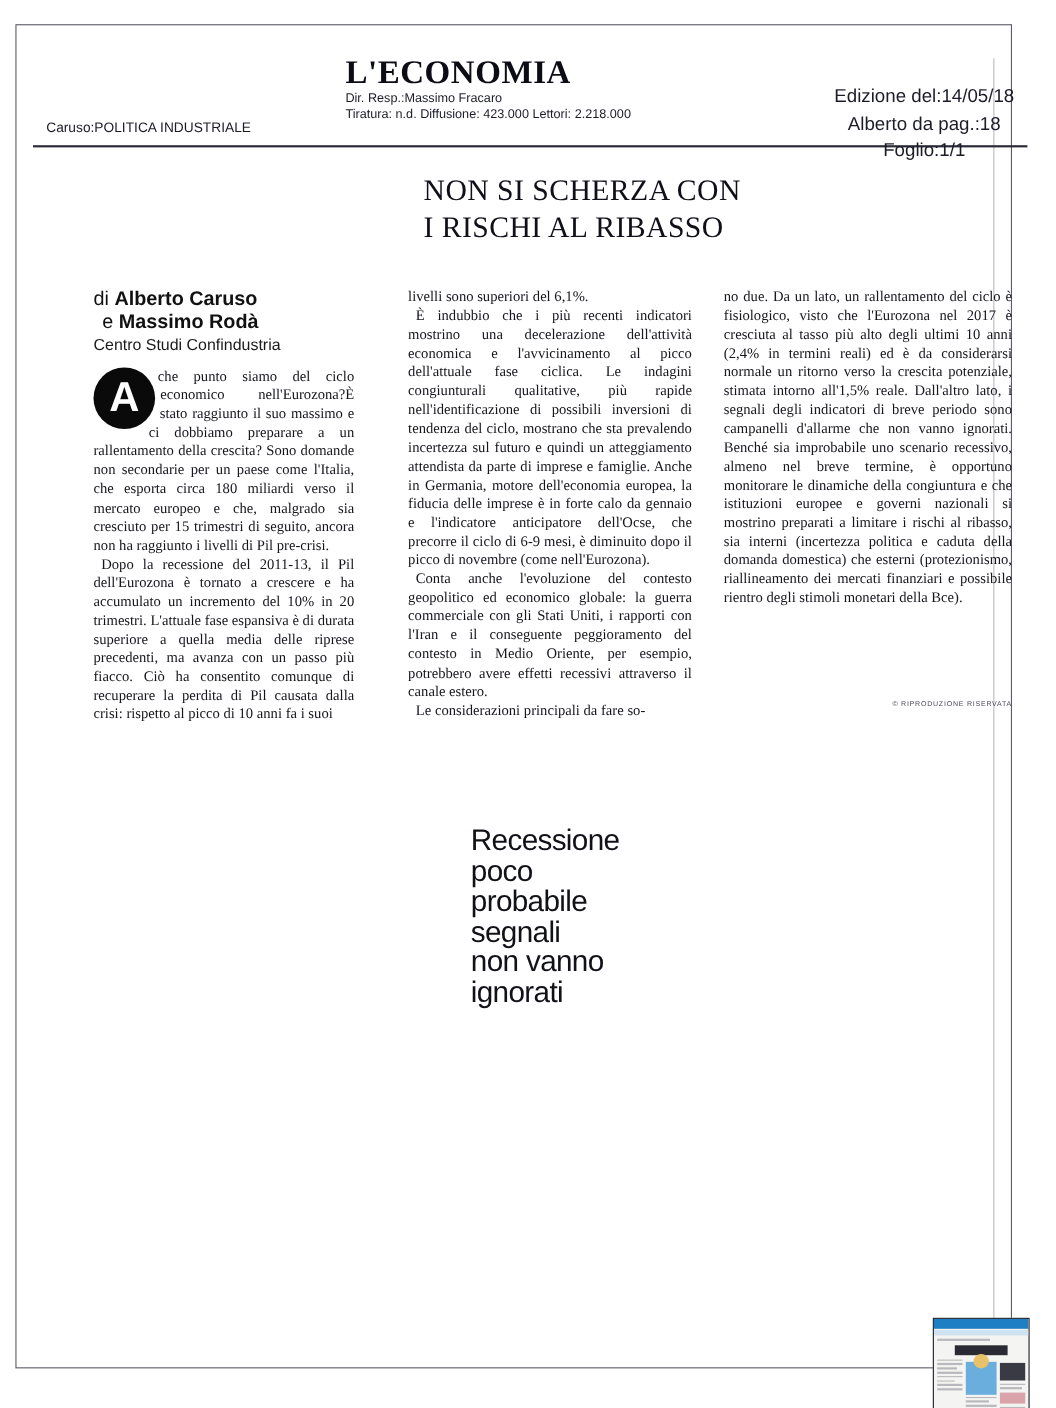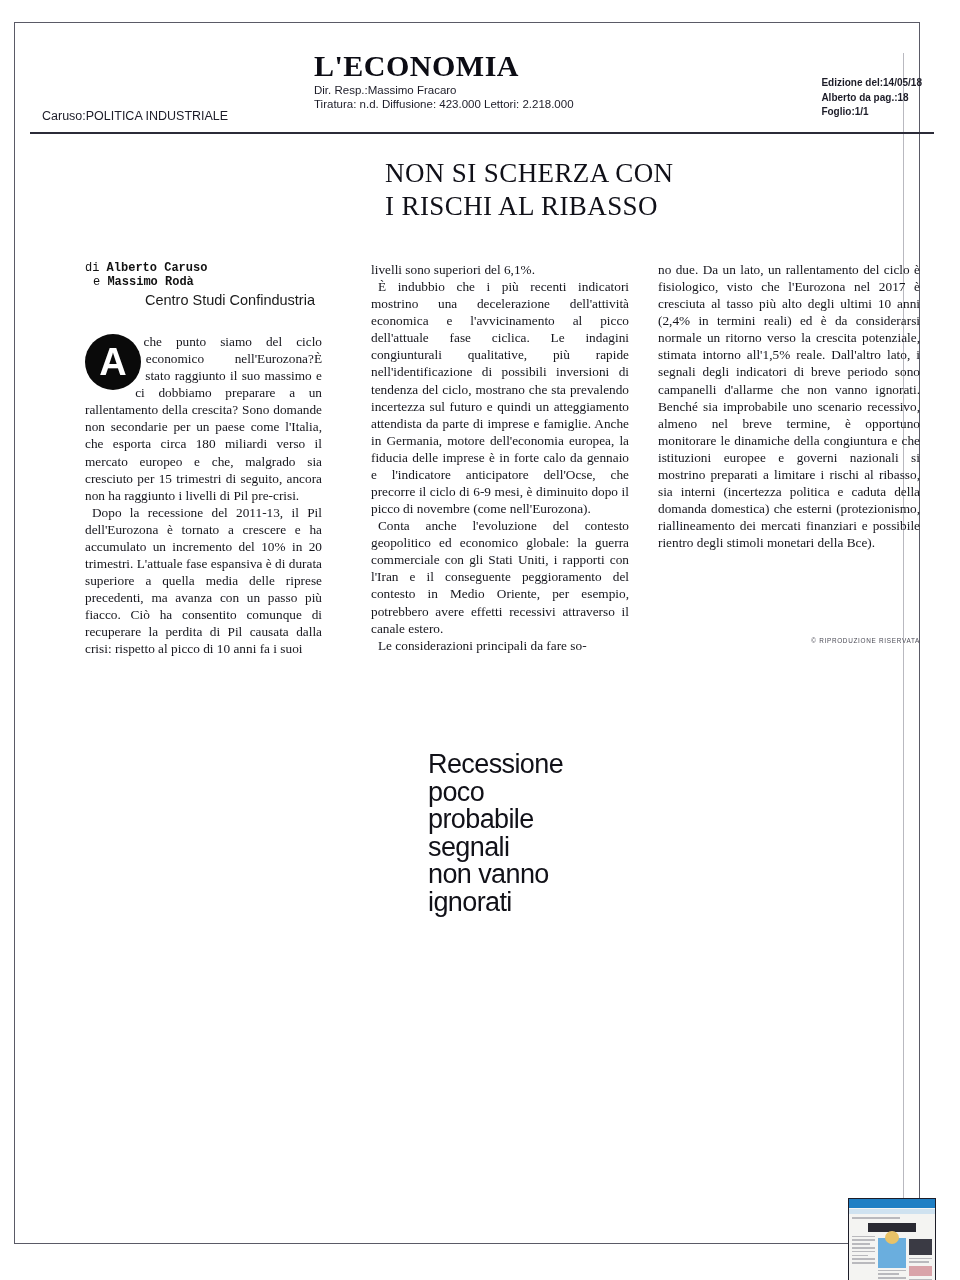--- a/index.html
+++ b/index.html
@@ -108,11 +108,10 @@
     position: absolute;
     right: 12px;
     top: 30px;
-    text-align: left;
-    font-size: 10px;
+    text-align: center;
+    font-size: 17px;
     line-height: 1.45;
     color: #1c1c28;
-    font-weight: bold;
   }
 
   

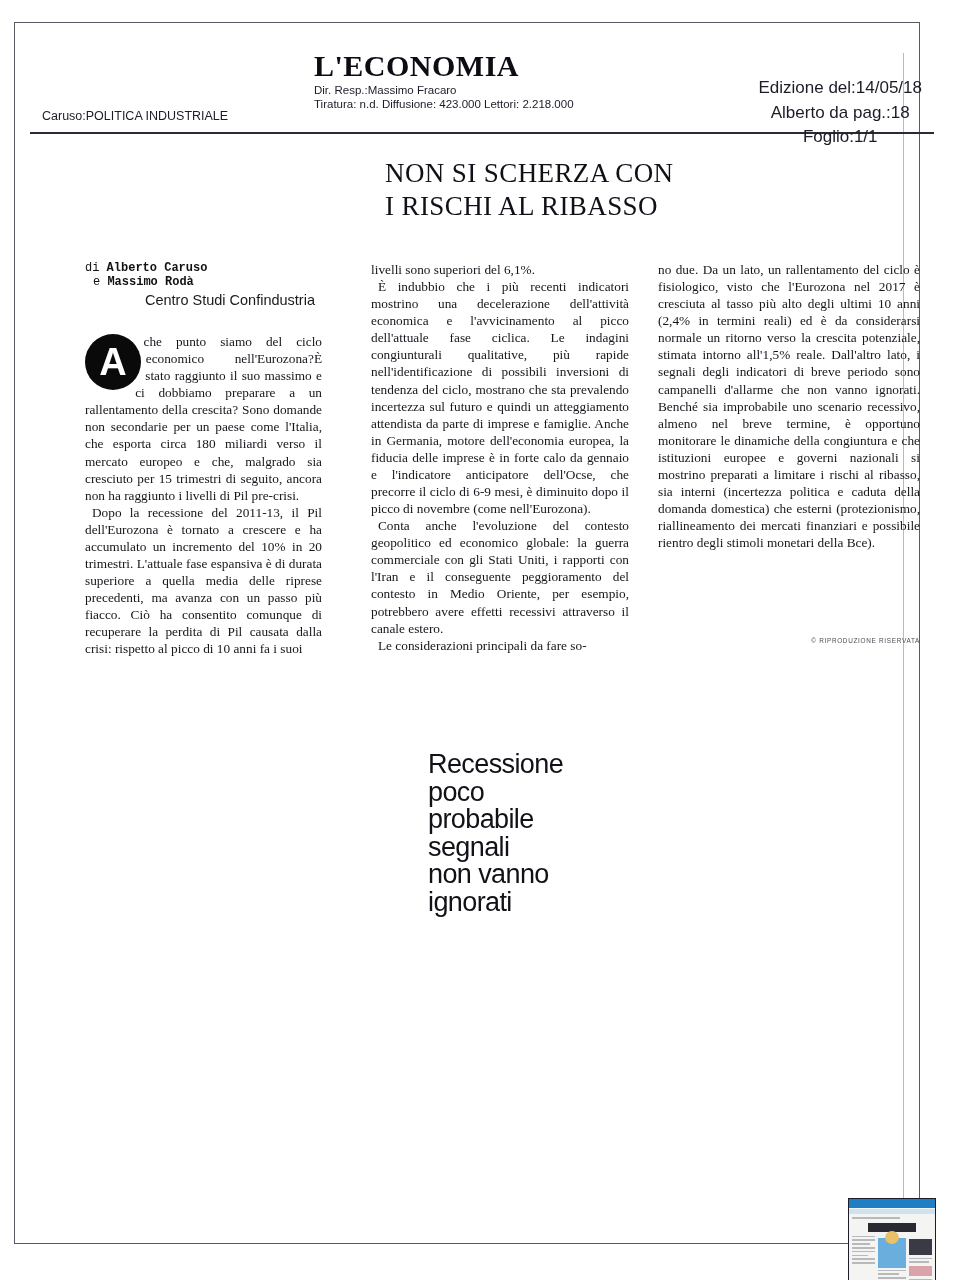--- a/index.html
+++ b/index.html
@@ -142,10 +142,9 @@
     width: 230px;
   }
   .byline-line1, .byline-line2 {
-    font-size: 12px;
+    font-size: 18px;
     line-height: 1.18;
     color: #111;
-    font-family: Liberation Mono, monospace;
   }
   .byline-line1 .di { font-weight: normal; }
   .byline-line1 .nm, .byline-line2 .nm { font-weight: bold; }

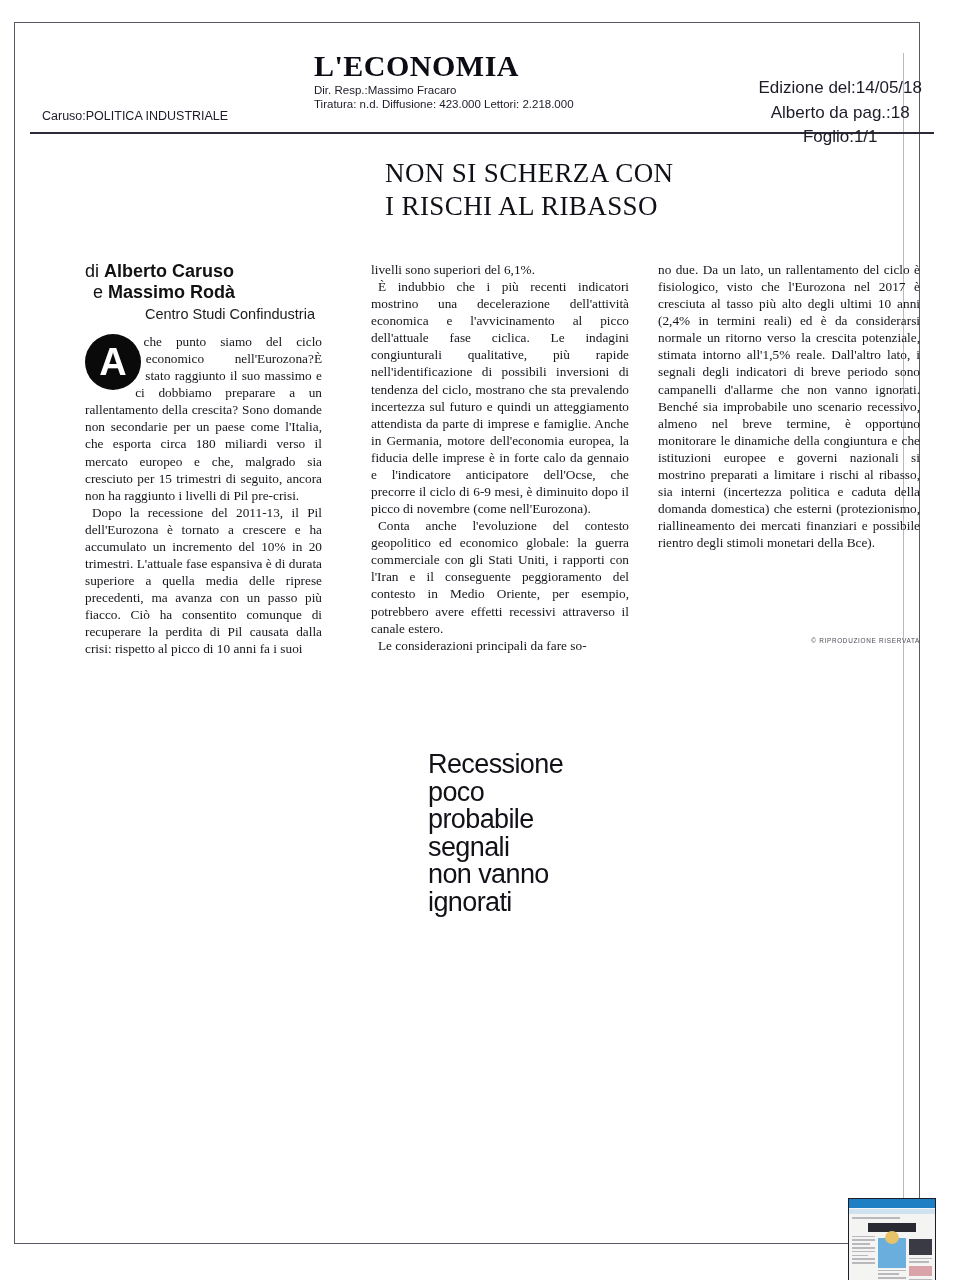--- a/index.html
+++ b/index.html
@@ -153,7 +153,6 @@
     font-size: 14.5px;
     color: #1a1a1a;
     margin-top: 3px;
-    text-align: right;
   }
 
   

